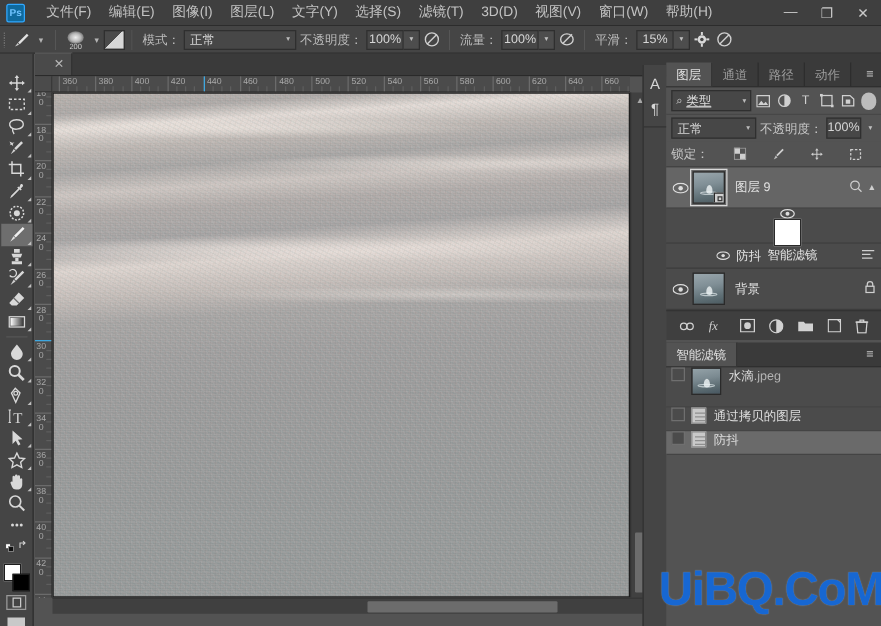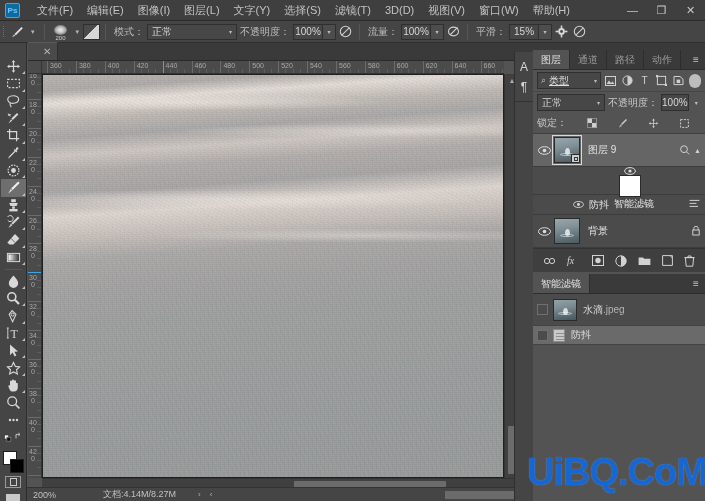--- a/index.html
+++ b/index.html
@@ -368,7 +368,7 @@
   }
   .hist-list { background: #4b4b4b; }
   .hist-row {
-    height: 19px; display: flex; align-items: center; padding-left: 4px;
+    height: 19px; display: flex; align-items: flex-start; padding-left: 4px;
     border-bottom: 1px solid #444;
   }
   .hist-row.head { height: 32px; }

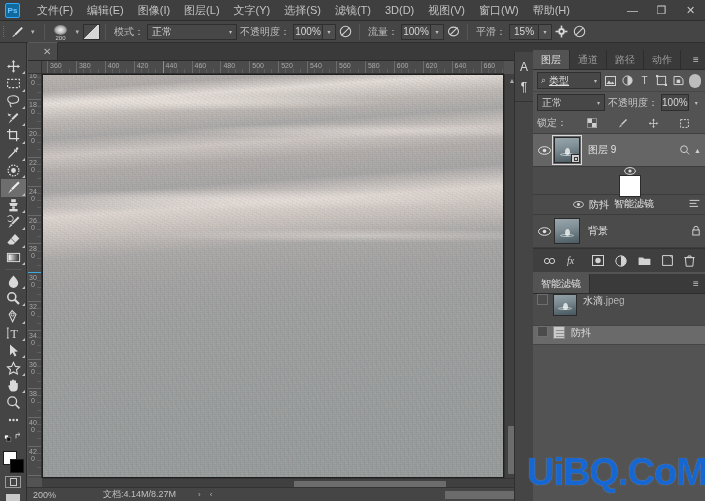--- a/index.html
+++ b/index.html
@@ -1086,6 +1086,11 @@
           <span>水滴</span><span class="ext">.jpeg</span>
         </div>
       </div>
+      <div class="hist-row">
+        <div class="hist-check"></div>
+        <div class="hist-doc"></div>
+        <div class="hist-name">通过拷贝的图层</div>
+      </div>
       <div class="hist-row selected">
         <div class="hist-check"></div>
         <div class="hist-doc"></div>

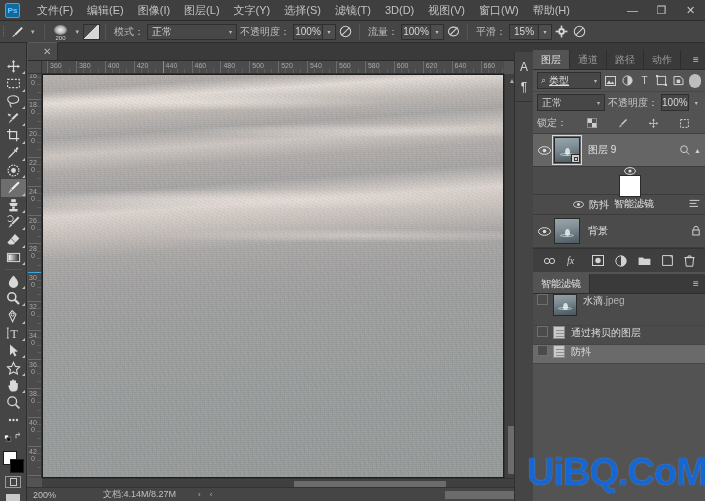--- a/index.html
+++ b/index.html
@@ -844,13 +844,6 @@
     <div class="hscroll-thumb"></div>
   </div>
 
-  <div class="statusbar">
-    <div class="st-zoom">200%</div>
-    <div class="st-doc">文档:4.14M/8.27M</div>
-    <div class="st-arrow">›</div>
-    <div class="st-arrow2">‹</div>
-    <div class="st-grip"></div>
-  </div>
 
   <div class="minidock">
     <div class="minidock-btn">A</div>

